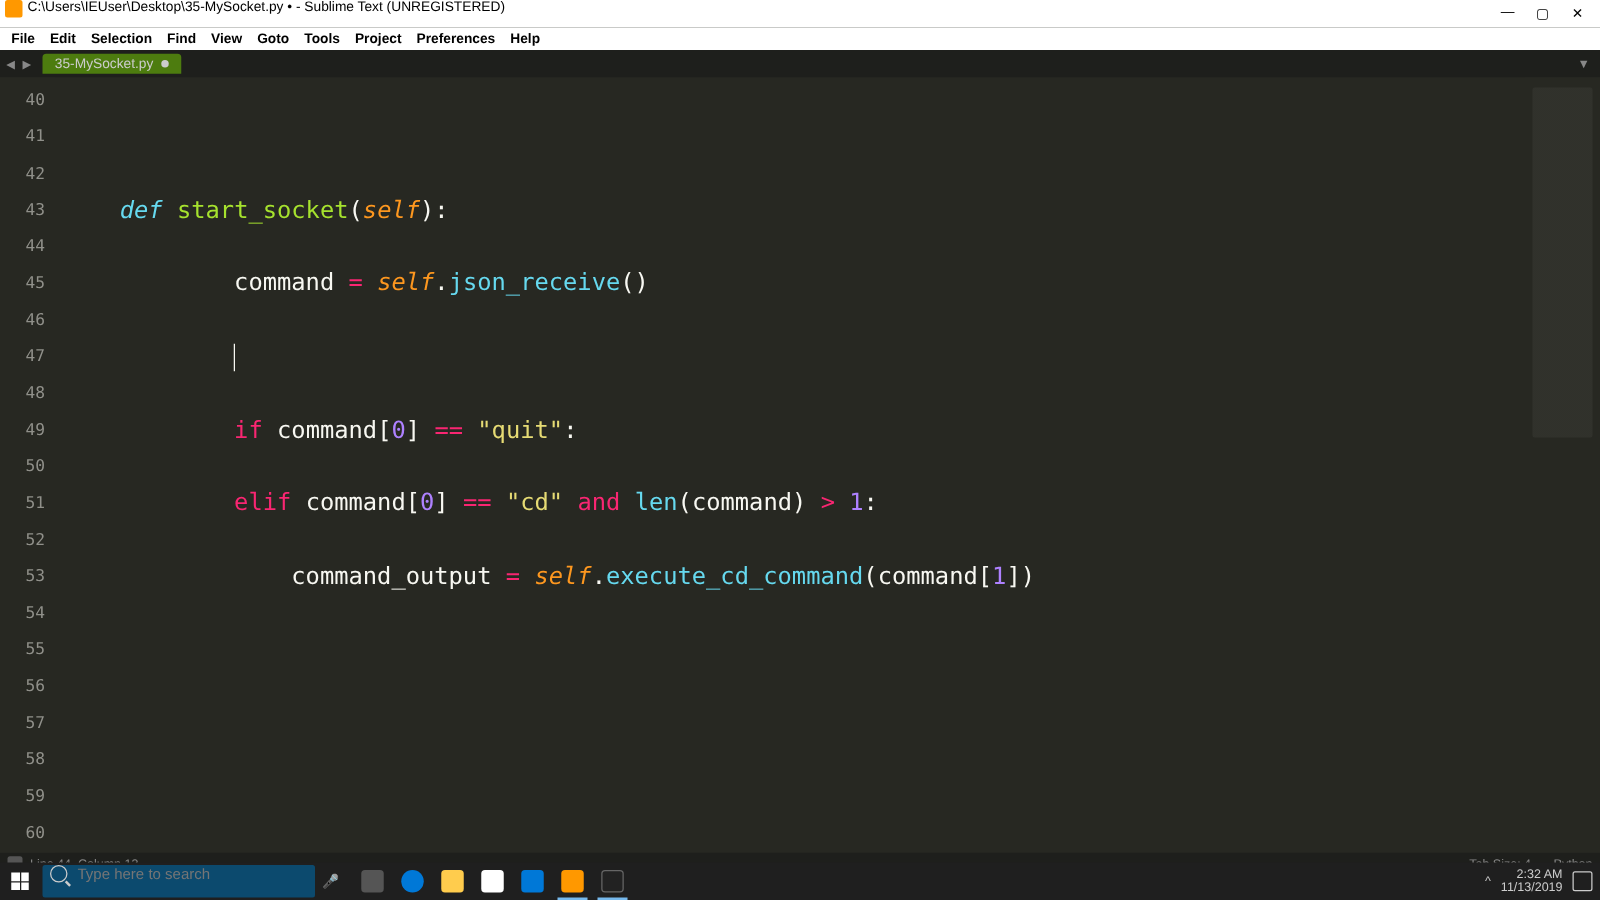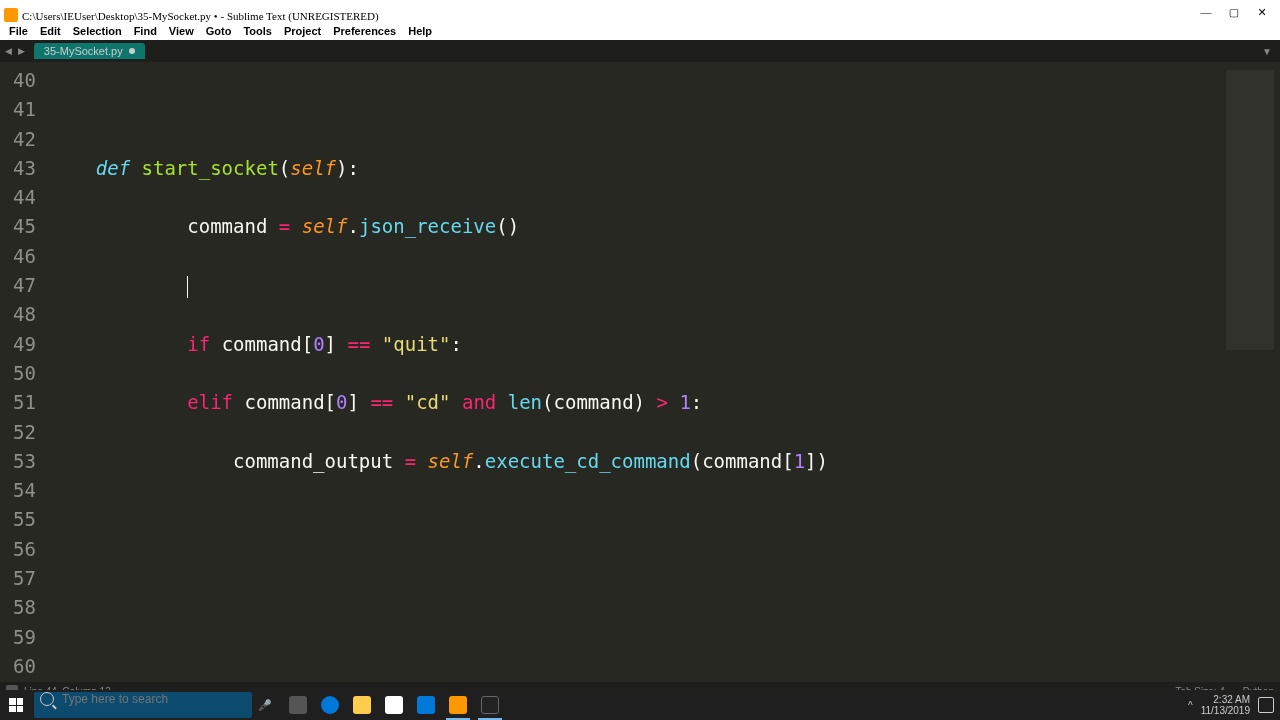--- a/index.html
+++ b/index.html
@@ -5,7 +5,7 @@
 * { margin: 0; padding: 0; box-sizing: border-box; }
 body { font-family: "Segoe UI", Tahoma, sans-serif; background: #272822; width: 1280px; height: 720px; overflow: hidden; position: relative; }
 
-.title-bar { background: #fff; height: 22px; display: flex; align-items: flex-end; padding: 0 4px; font-size: 11px; color: #000; font-family: Liberation Serif, serif; }
+.title-bar { background: #fff; height: 22px; display: flex; align-items: flex-start; padding: 0 4px; font-size: 11px; color: #000; }
 .title-bar .icon { width: 14px; height: 14px; background: #ff9800; margin-right: 4px; border-radius: 2px; }
 .title-bar .controls { margin-left: auto; display: flex; }
 .title-bar .ctrl { width: 28px; height: 20px; display: flex; align-items: center; justify-content: center; font-size: 11px; cursor: pointer; }

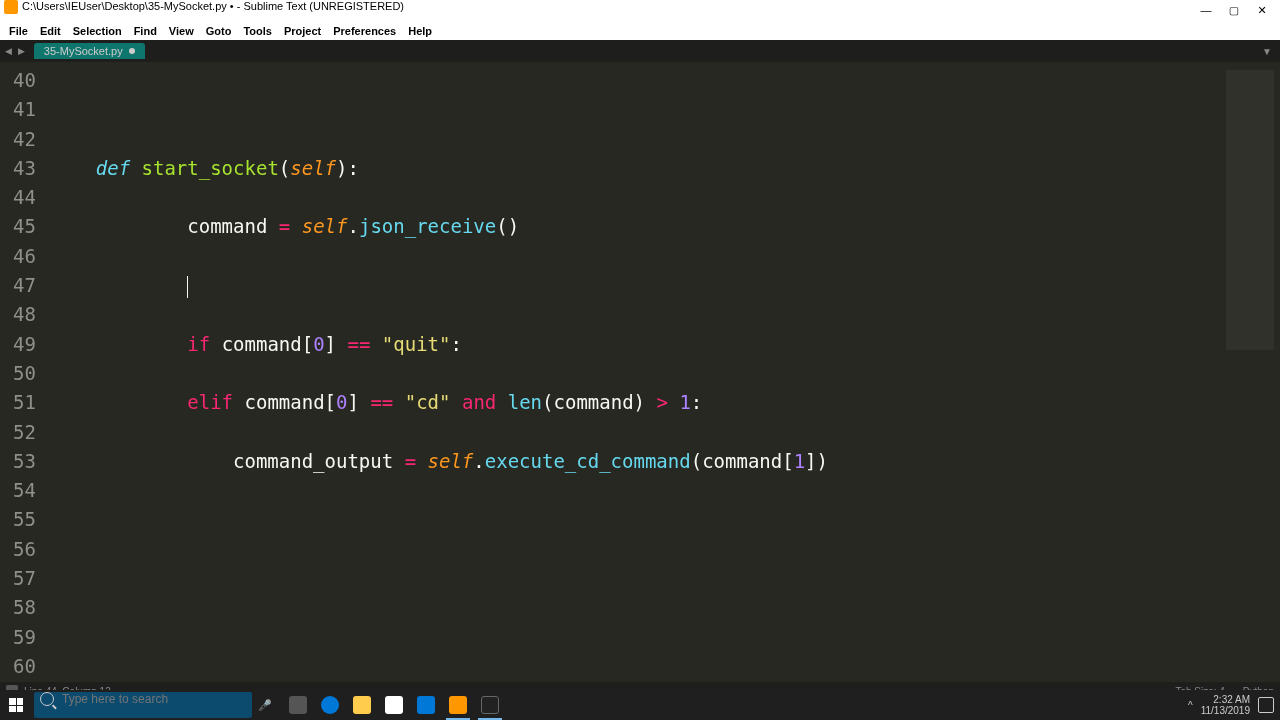--- a/index.html
+++ b/index.html
@@ -16,7 +16,7 @@
 .tab-bar { background: #1e1f1c; height: 22px; display: flex; align-items: center; }
 .tab-nav { display: flex; padding: 0 2px; }
 .tab-nav .arrow { color: #888; font-size: 9px; padding: 0 3px; cursor: pointer; }
-.tab { background: #0f766e; color: #ccc; padding: 2px 10px; font-size: 11px; display: flex; align-items: center; gap: 6px; border-radius: 3px 3px 0 0; margin-left: 4px; }
+.tab { background: #4d7c0f; color: #ccc; padding: 2px 10px; font-size: 11px; display: flex; align-items: center; gap: 6px; border-radius: 3px 3px 0 0; margin-left: 4px; }
 .tab .dirty { width: 6px; height: 6px; background: #ccc; border-radius: 50%; }
 .tab-add { margin-left: auto; color: #888; padding: 0 8px; font-size: 10px; cursor: pointer; }
 

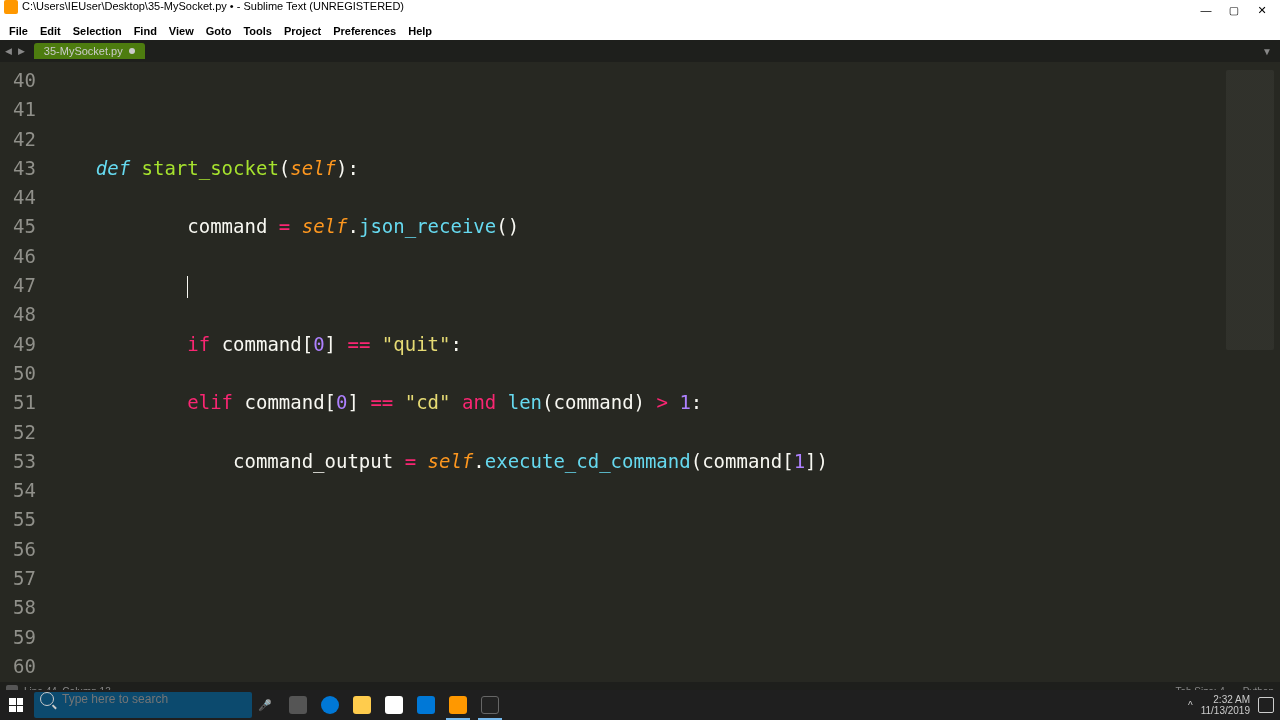--- a/index.html
+++ b/index.html
@@ -21,7 +21,7 @@
 .tab-add { margin-left: auto; color: #888; padding: 0 8px; font-size: 10px; cursor: pointer; }
 
 .editor { display: flex; height: 620px; background: #272822; position: relative; }
-.gutter { width: 44px; background: #272822; color: #90908a; text-align: right; padding-right: 8px; font-family: Consolas, monospace; font-size: 19px; line-height: 29.3px; padding-top: 4px; user-select: none; }
+.gutter { width: 44px; background: #272822; color: #90908a; text-align: right; padding-right: 8px; font-family: Consolas, monospace; font-size: 13px; line-height: 29.3px; padding-top: 4px; user-select: none; }
 .gutter .ln { height: 29.3px; }
 .code { flex: 1; padding-top: 4px; padding-left: 6px; font-family: Consolas, monospace; font-size: 19px; line-height: 29.3px; color: #f8f8f2; white-space: pre; overflow: hidden; }
 .code .line { height: 29.3px; }

